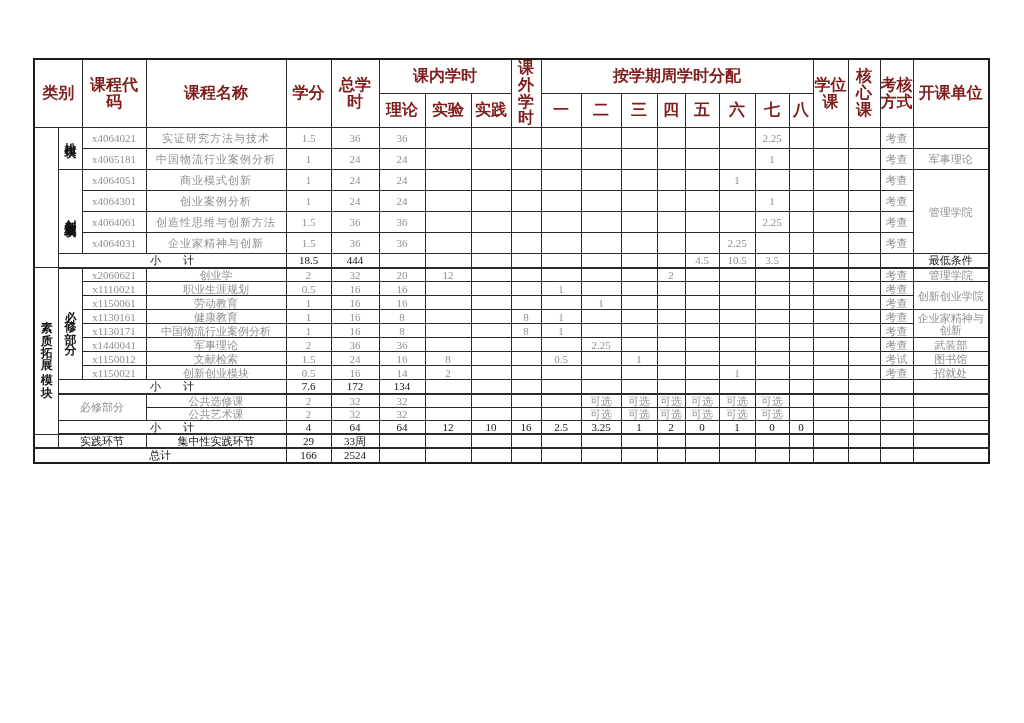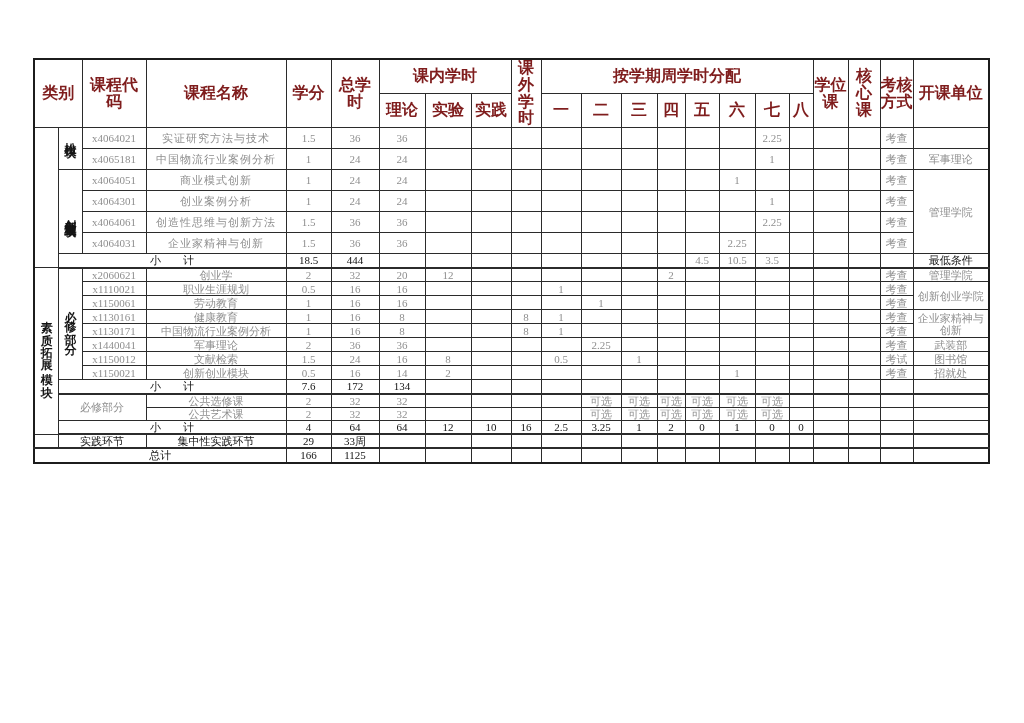--- a/index.html
+++ b/index.html
@@ -522,7 +522,7 @@
   <tr class="h2">
     <td colspan="4" class="b">总计</td>
     <td class="b">166</td>
-    <td class="b">1125</td>
+    <td class="b">2524</td>
     <td></td>
           <td></td>
           <td></td>

